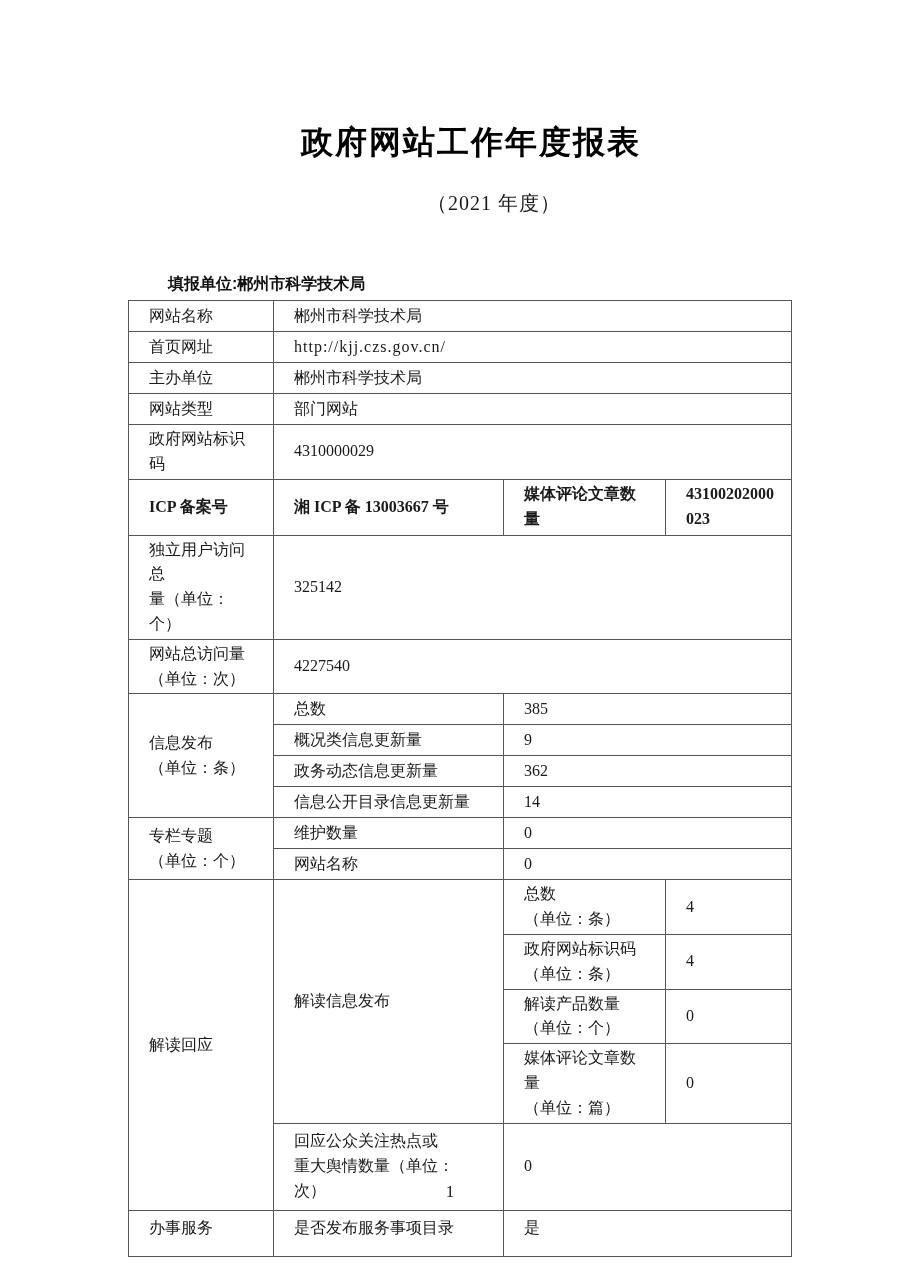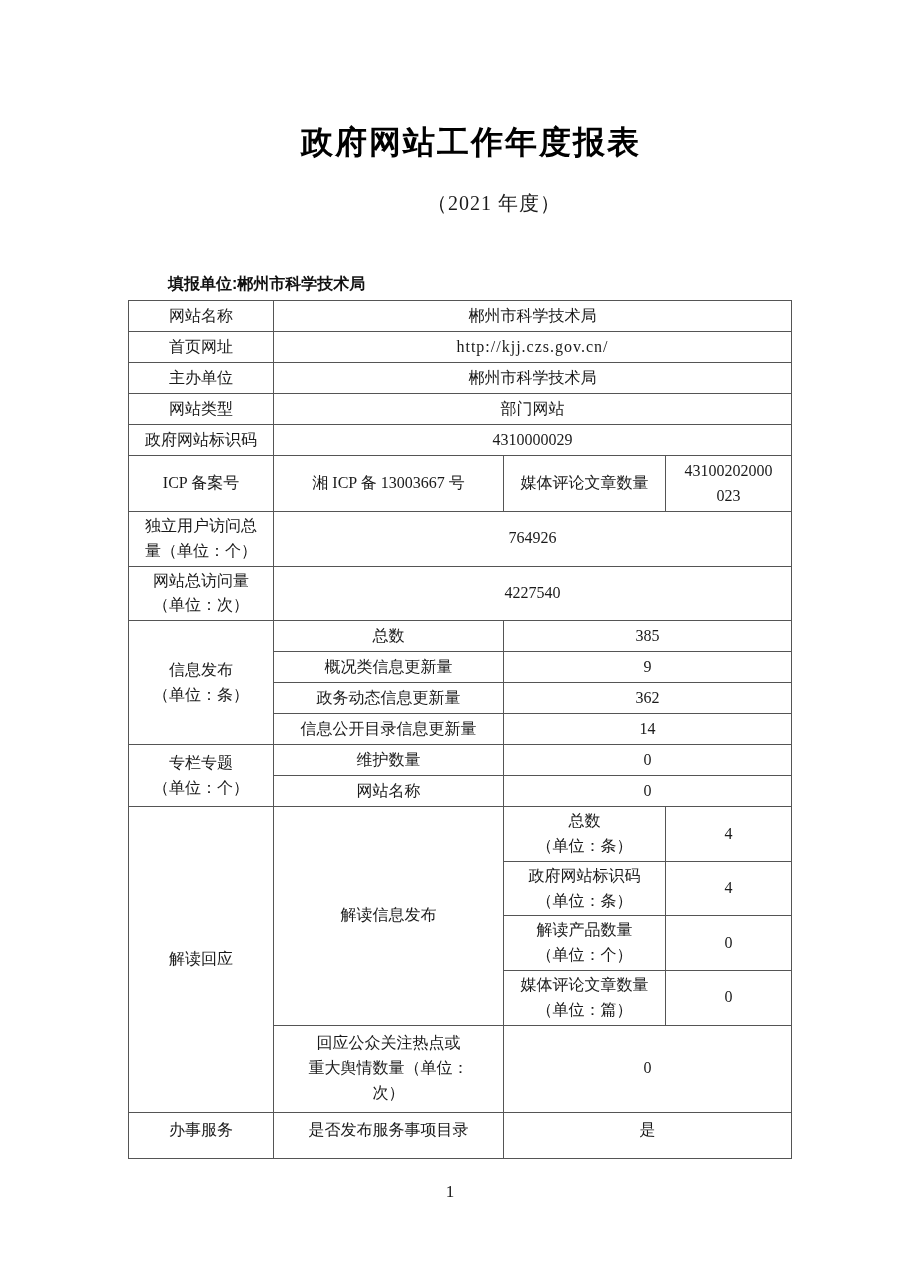--- a/index.html
+++ b/index.html
@@ -56,11 +56,11 @@
   }
   table.report td {
     border: 1px solid #555555;
-    text-align: center;
+    text-align: left;
     vertical-align: middle;
     font-size: 16px;
     line-height: 1.55;
-    padding: 2px 12px;
+    padding: 2px 20px;
     white-space: pre-line;
     overflow: hidden;
     color: #1a1a1a;

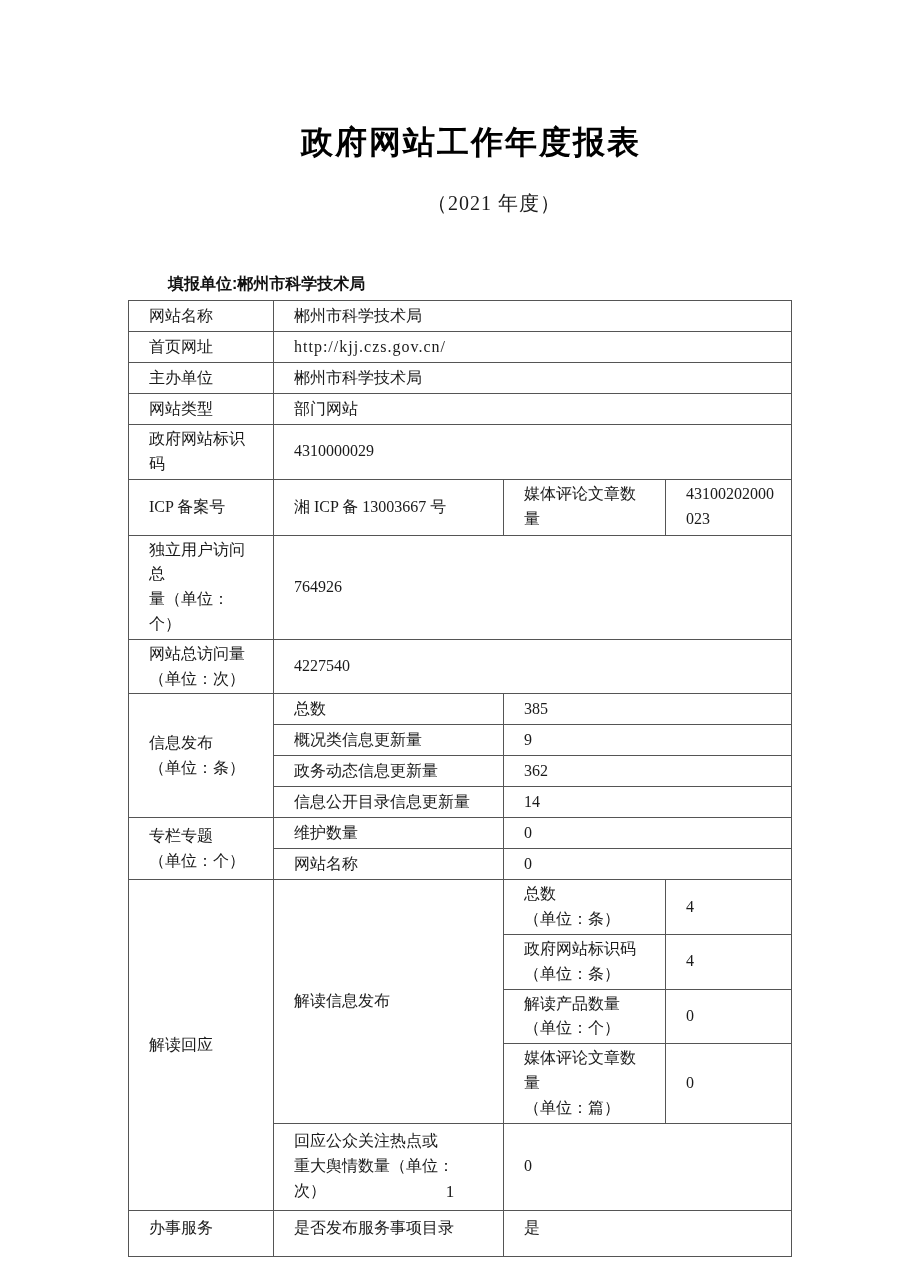--- a/index.html
+++ b/index.html
@@ -66,7 +66,7 @@
     color: #1a1a1a;
   }
   tr.h31 { height: 31px; }
-  tr.h56 { height: 56px; }
+  tr.h56 { height: 56px; font-weight: bold; }
   tr.h54 { height: 54px; }
   tr.h52 { height: 52px; }
   tr.h51 { height: 51px; }

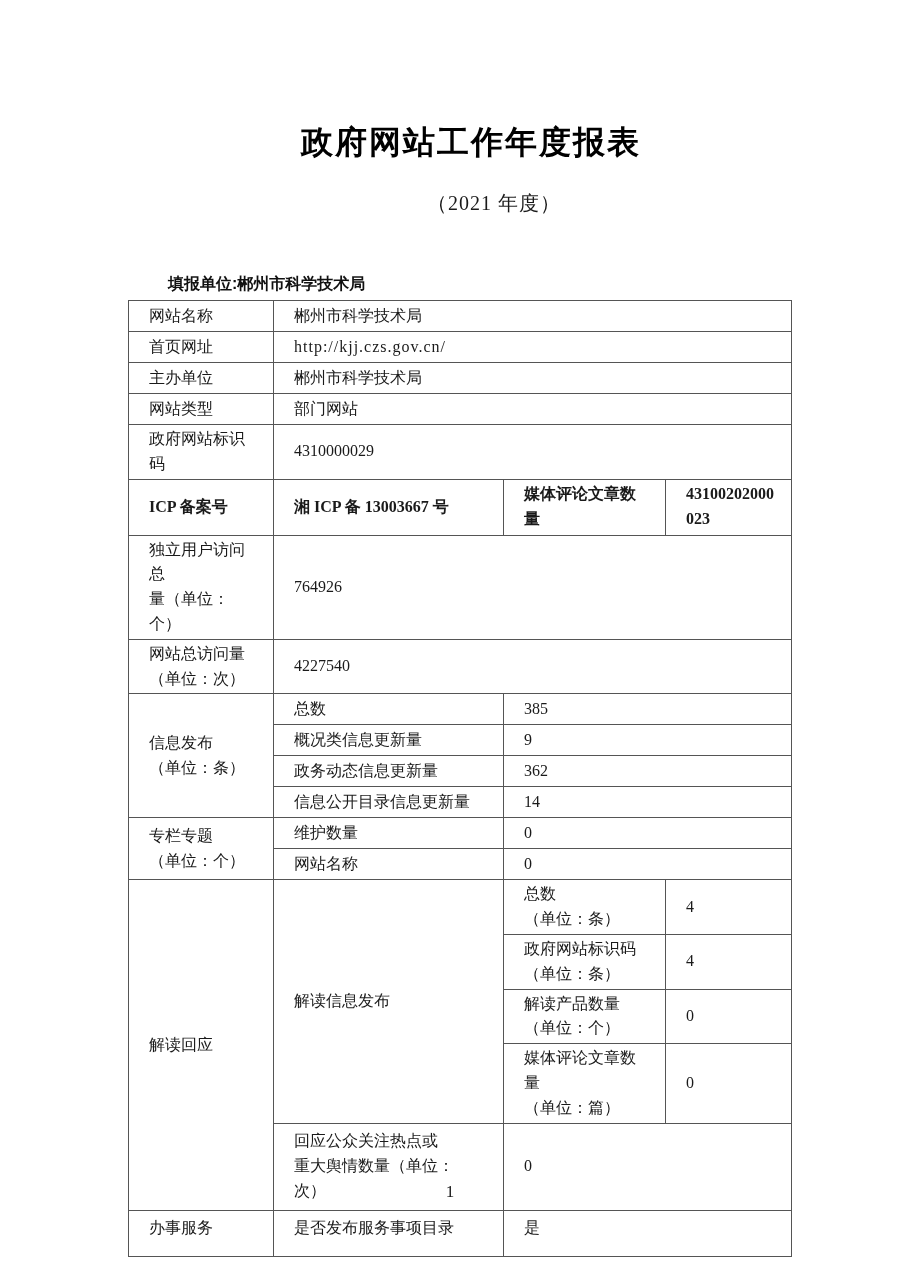--- a/index.html
+++ b/index.html
@@ -132,7 +132,7 @@
       <tr class="h54">
         <td>独立用户访问总
 量（单位：个）</td>
-        <td colspan="3">764926</td>
+        <td colspan="3">325142</td>
       </tr>
       <tr class="h52">
         <td>网站总访问量

